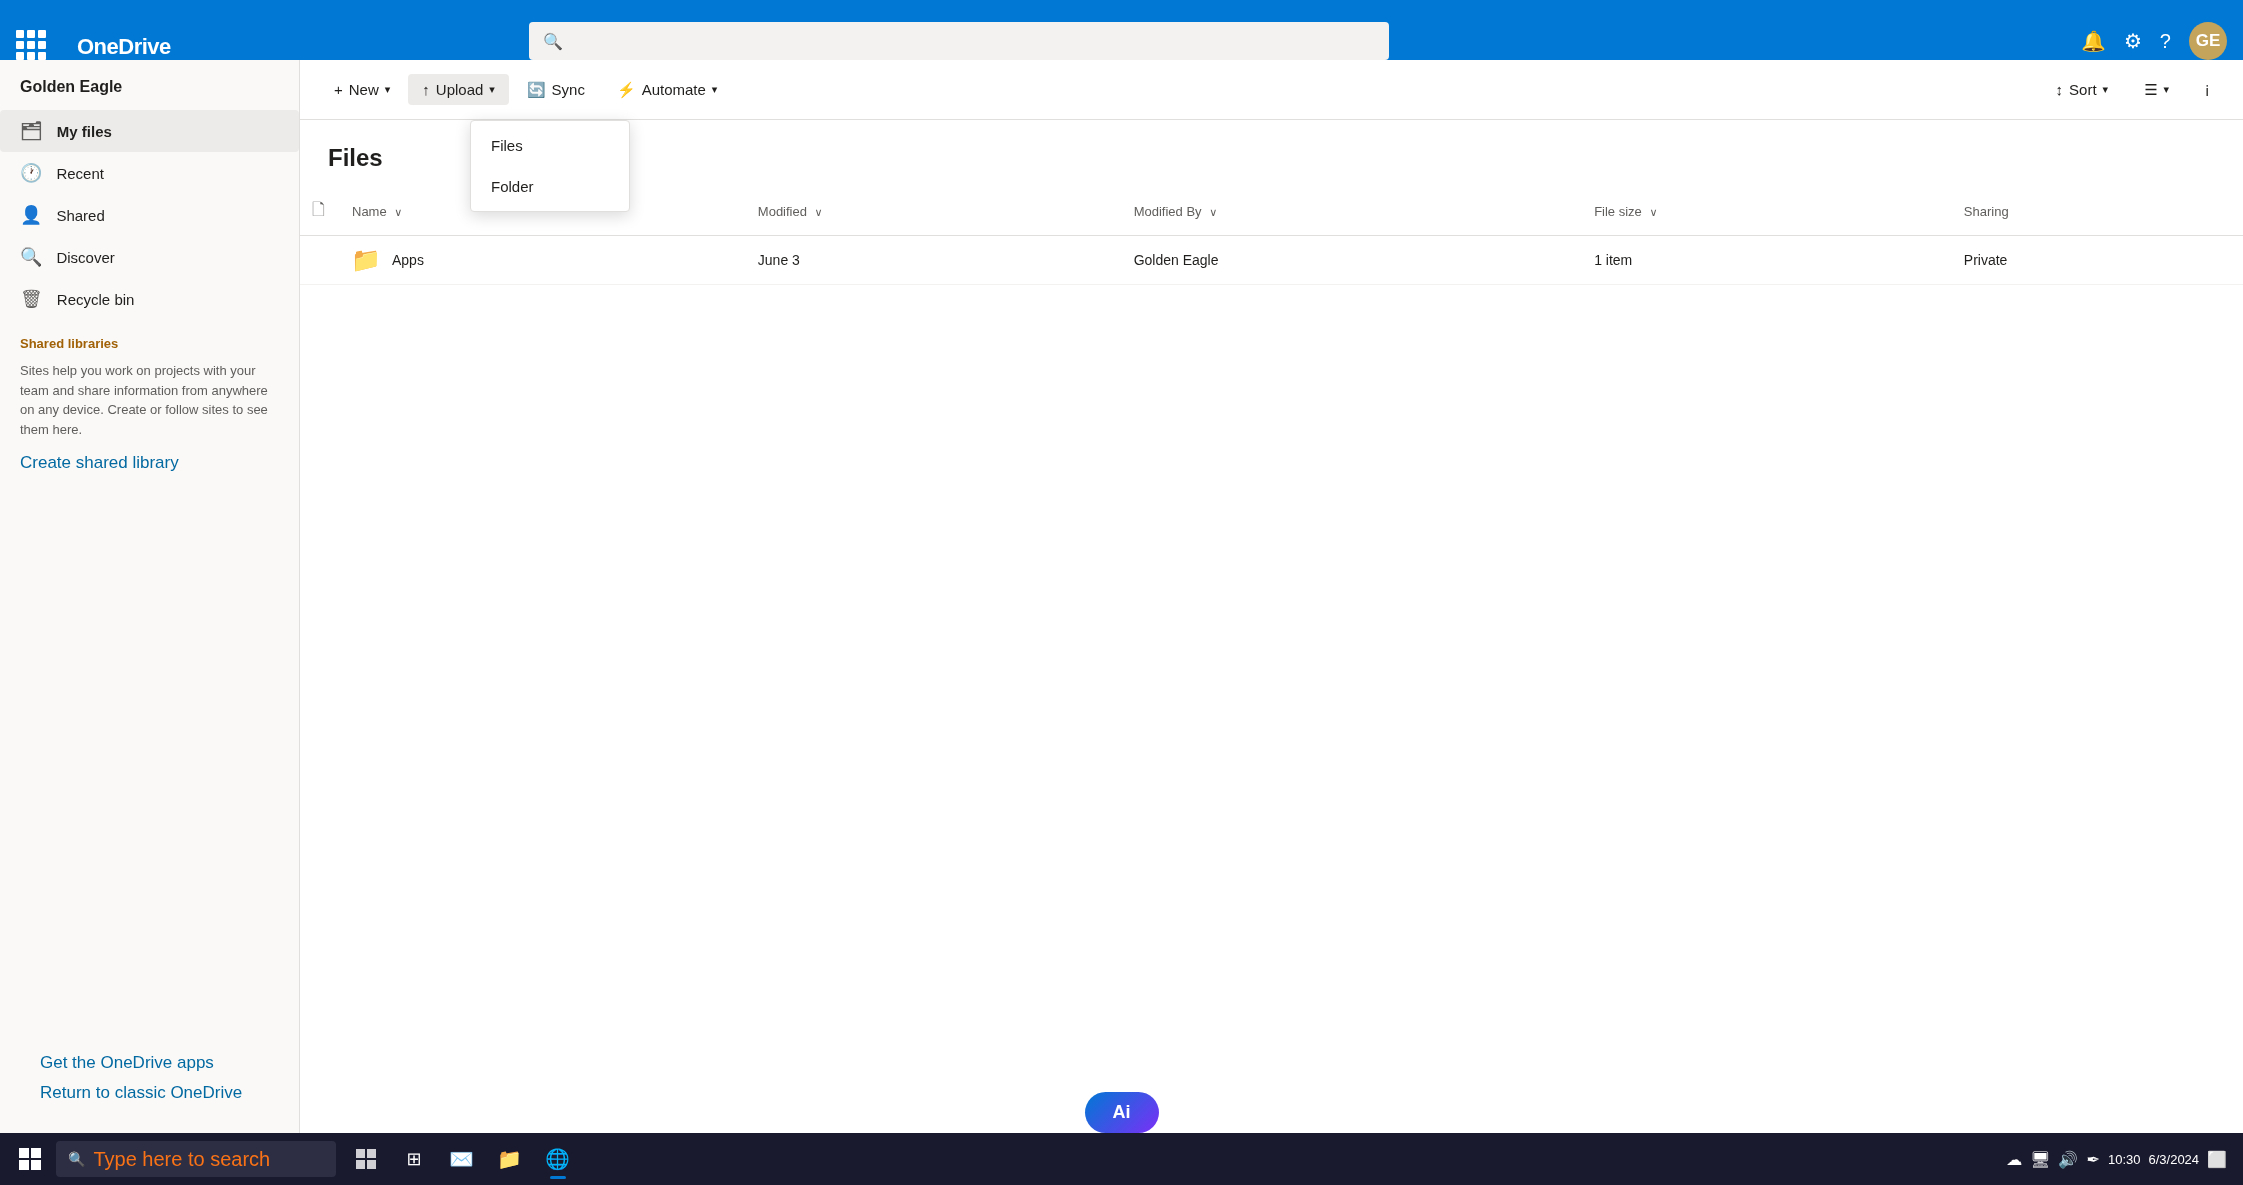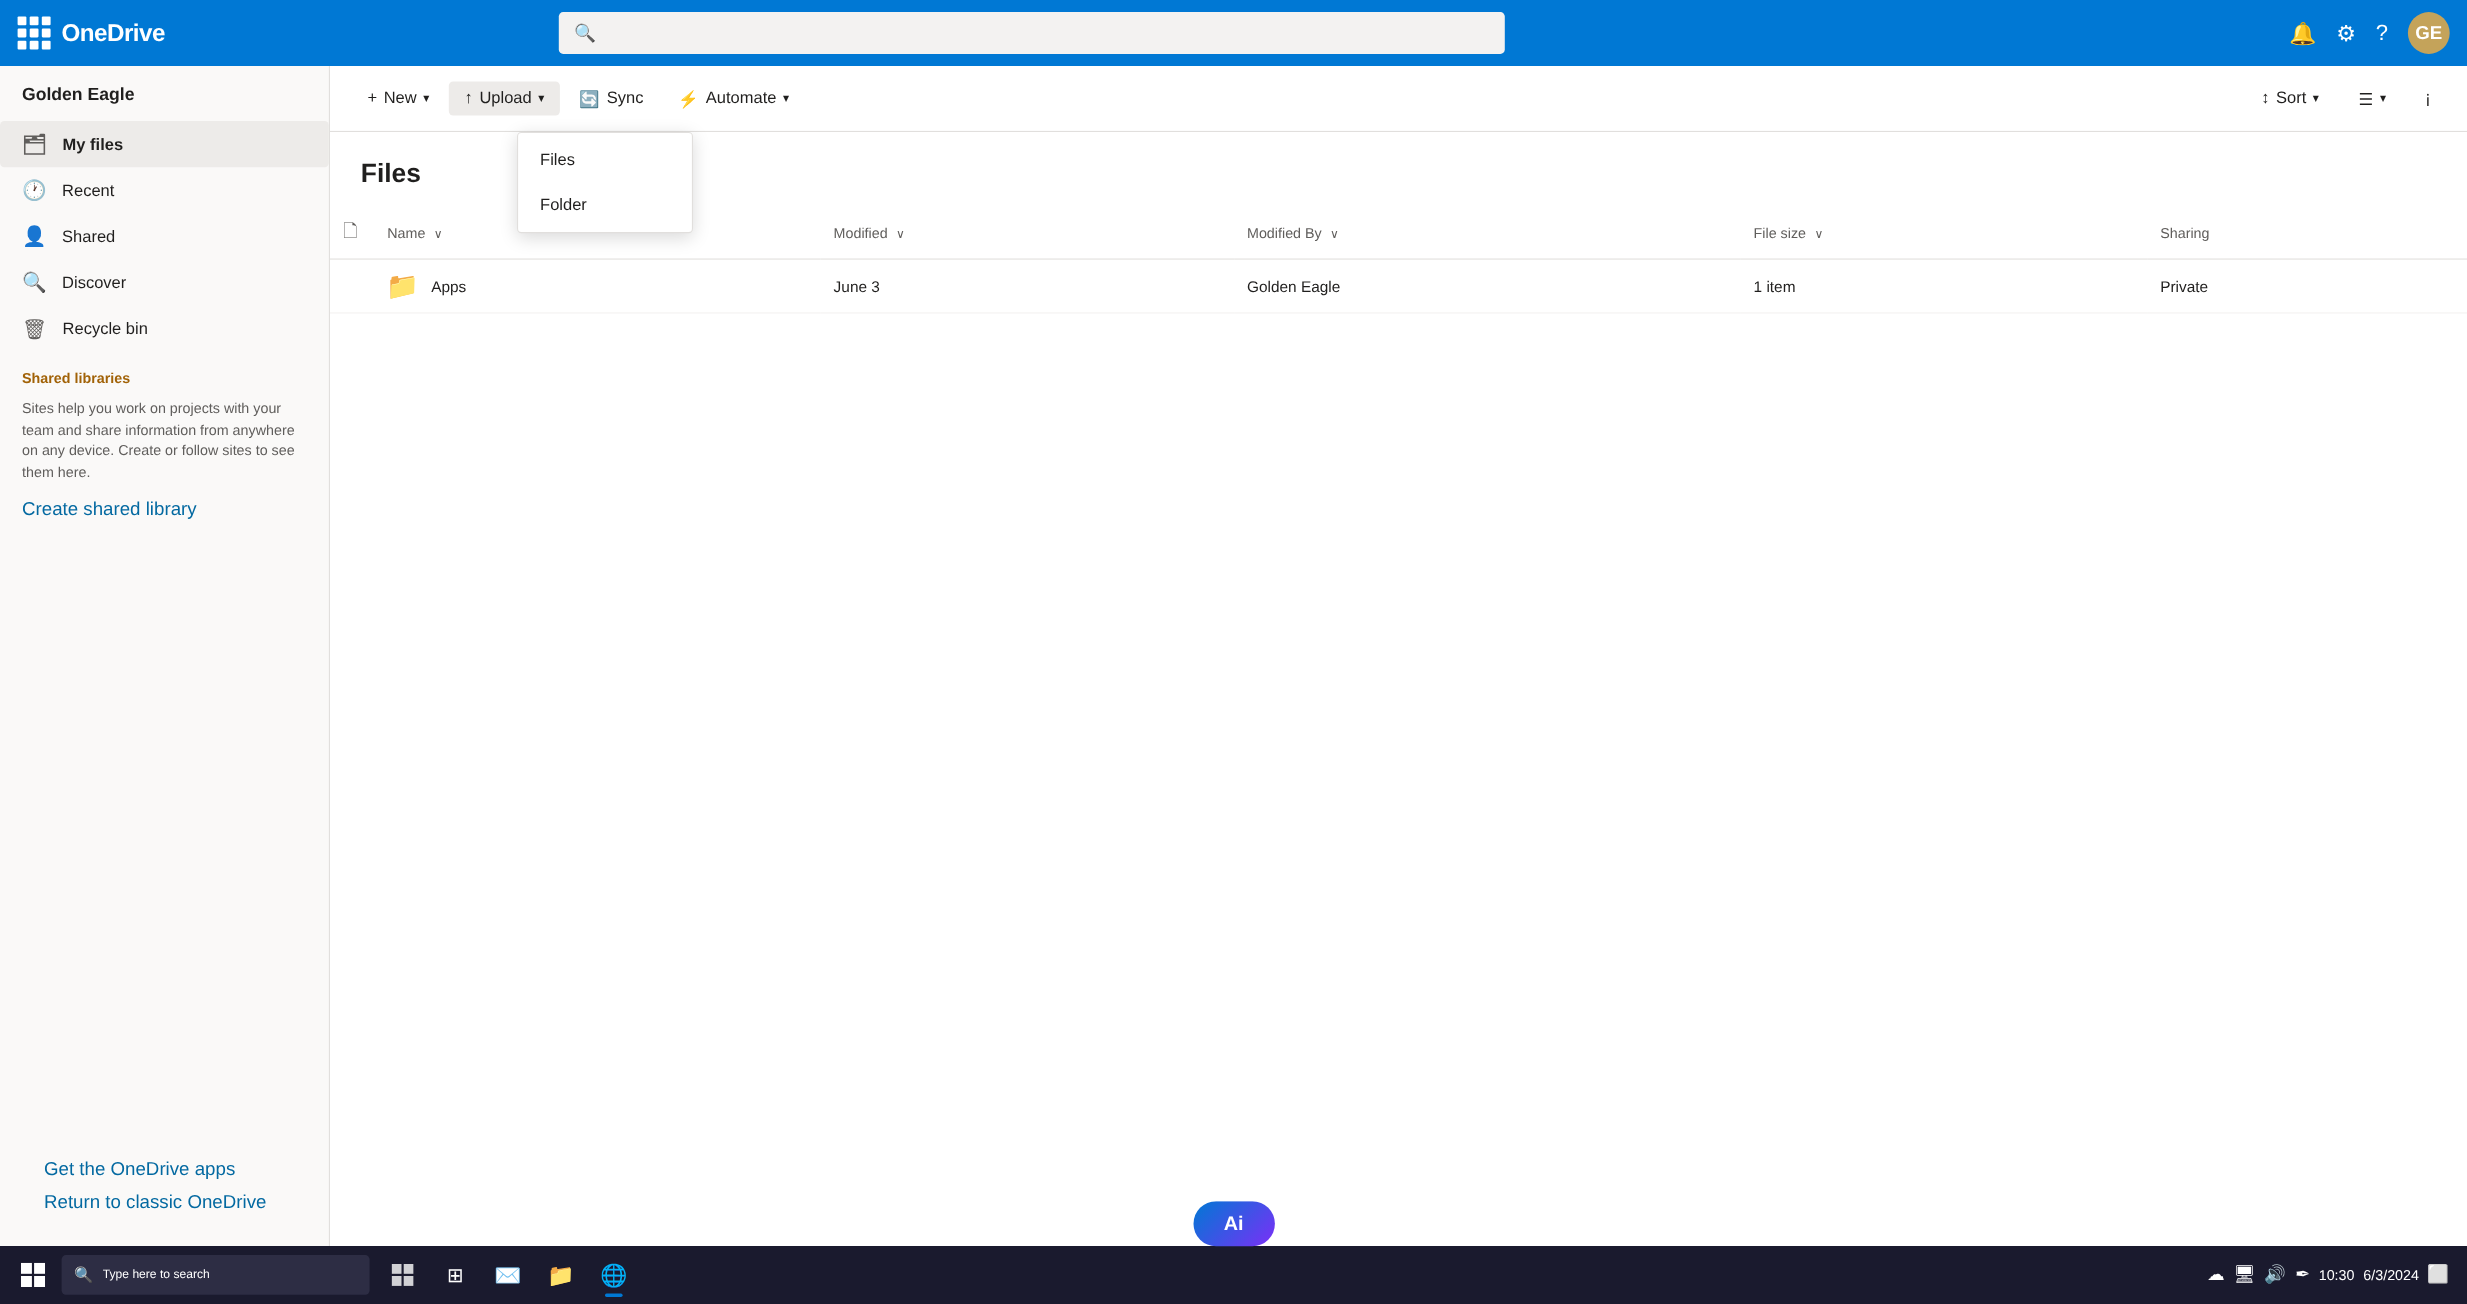--- a/index.html
+++ b/index.html
@@ -10,9 +10,9 @@
       background: #0078d4;
       height: 60px;
       display: flex;
-      align-items: center;
+      align-items: flex-end;
       padding: 0 16px;
-      gap: 4px;
+      gap: 25px;
     }
     .top-nav-apps {
       display: grid;

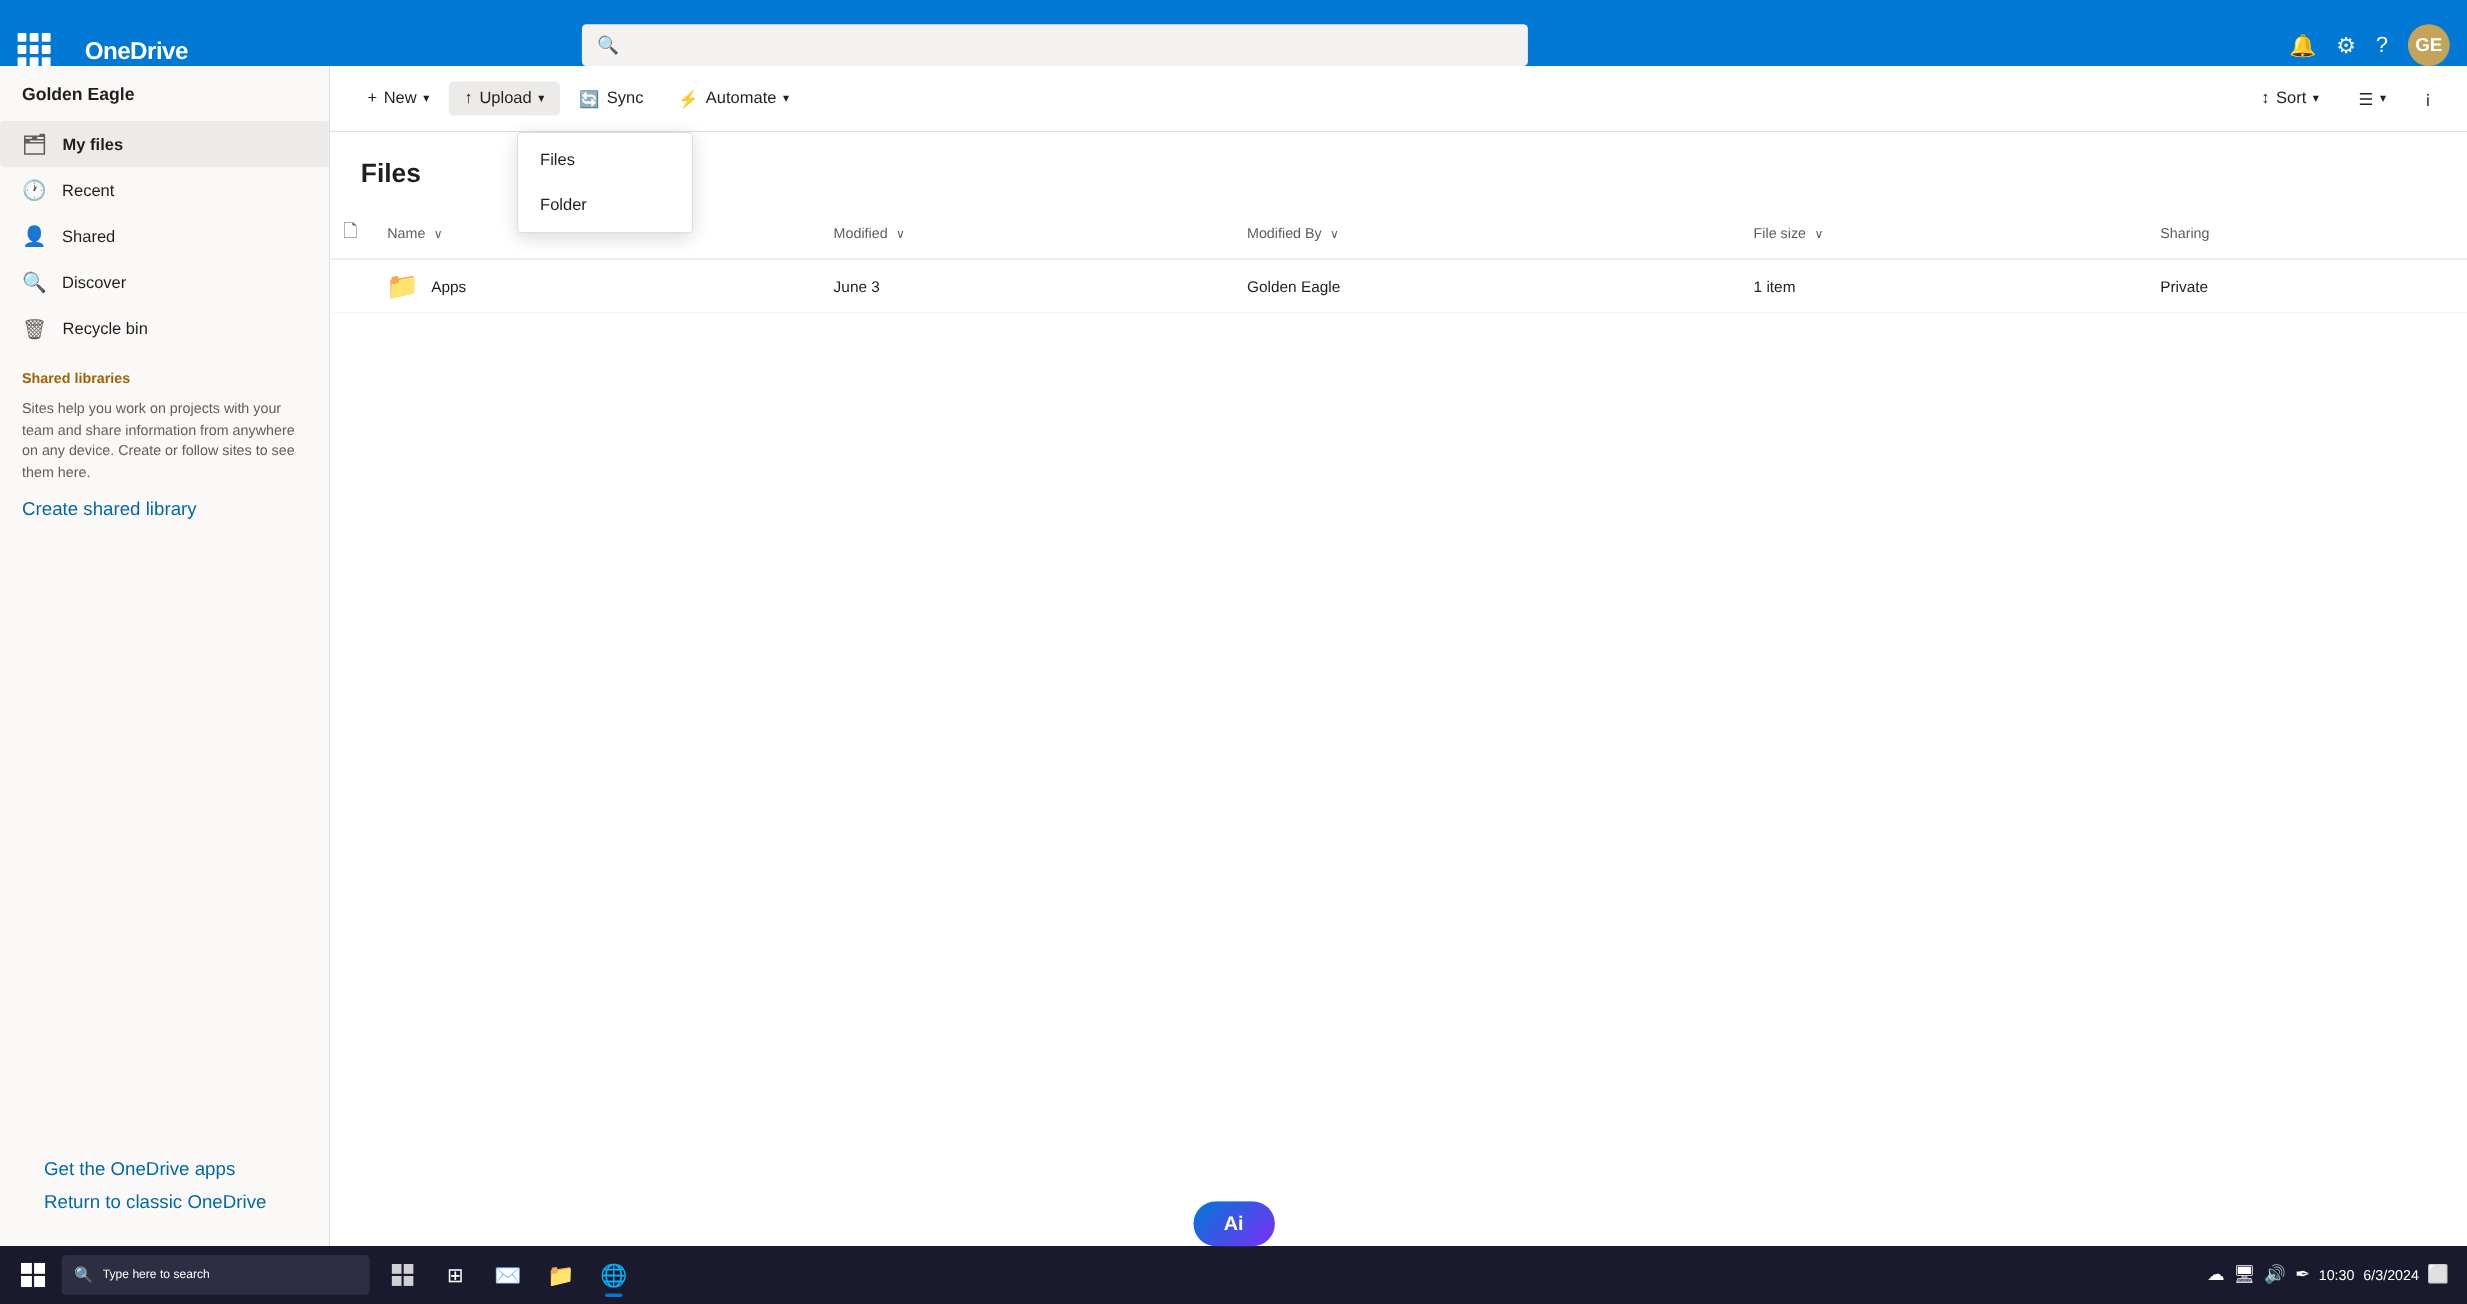--- a/index.html
+++ b/index.html
@@ -498,7 +498,7 @@
   </div>
   <div class="taskbar-search">
     <span style="color:#aaa;">🔍</span>
-    <span style="color:#ffffff;font-size:11px;">Type here to search</span>
+    <span style="color:#f97316;font-size:20px;">Type here to search</span>
   </div>
   <div class="taskbar-apps">
     <div class="taskbar-app" style="color:#fff;">

